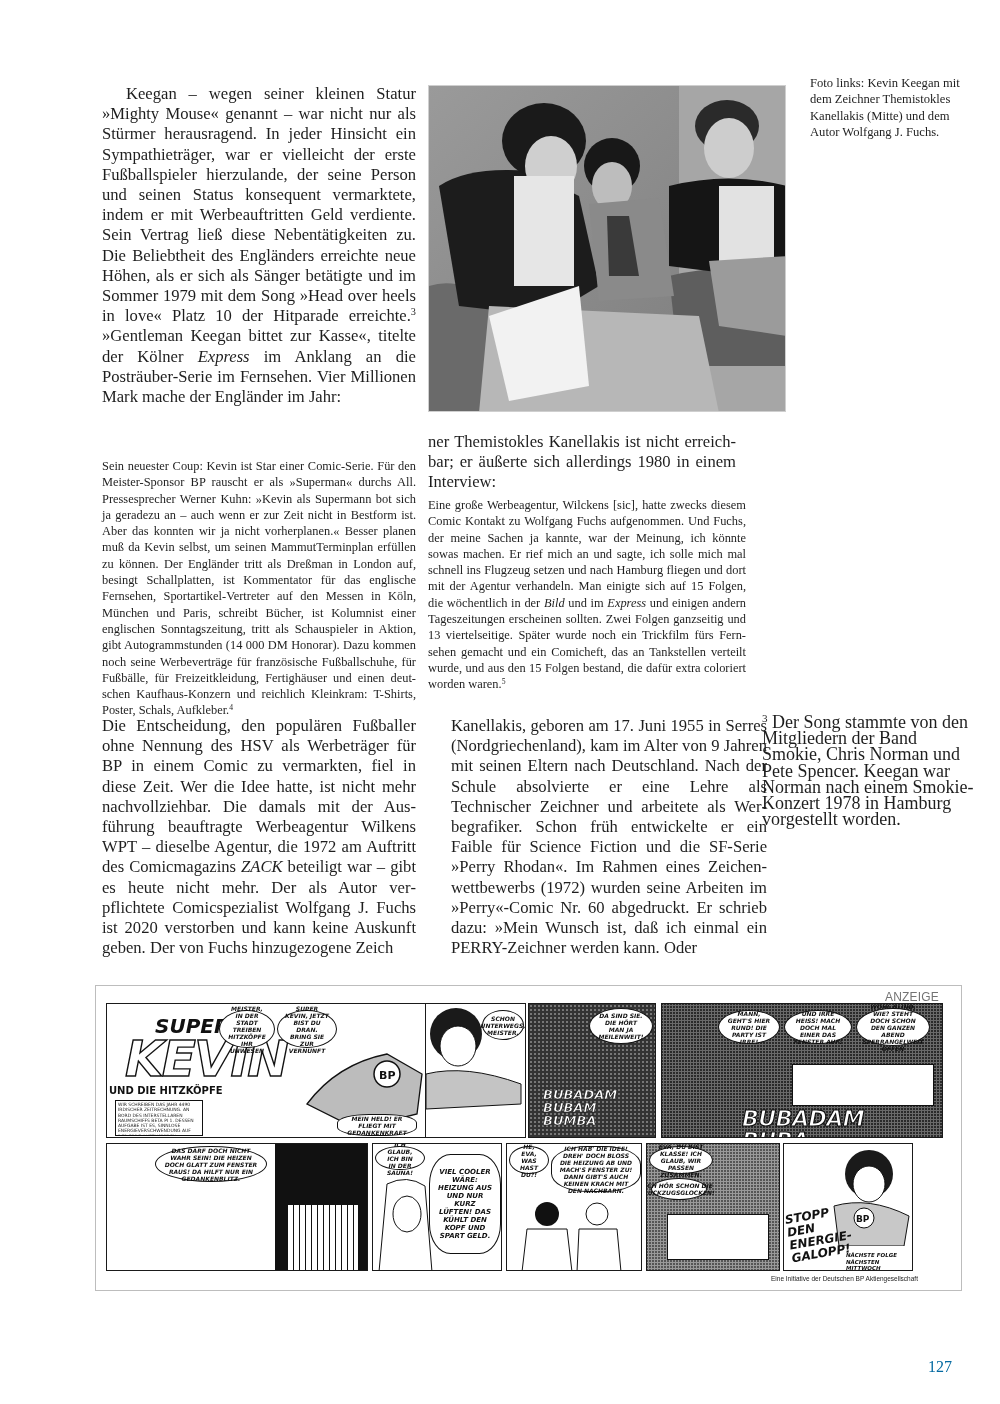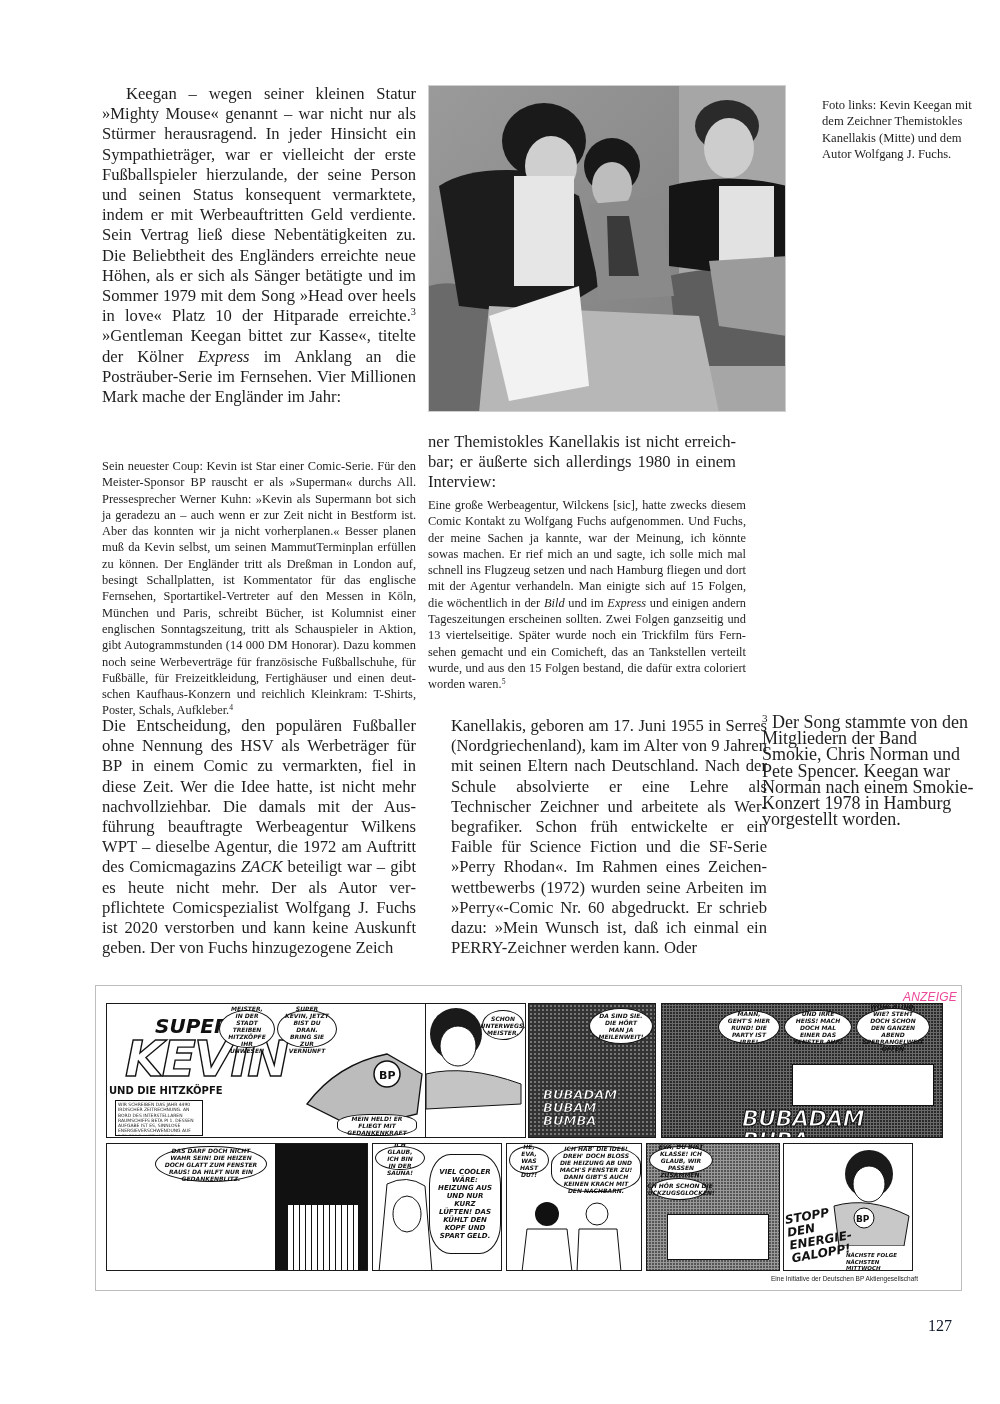--- a/index.html
+++ b/index.html
@@ -79,7 +79,7 @@
   </svg>
 </div>
 
-<div class="abs caption" style="left:810px; top:97px; width:165px;margin-left:12px;">Foto links: Kevin Keegan mit dem Zeichner Themi­stokles Kanellakis (Mitte) und dem Autor Wolfgang J. Fuchs.</div>
+<div class="abs caption" style="left:810px; top:75px; width:165px;">Foto links: Kevin Keegan mit dem Zeichner Themi­stokles Kanellakis (Mitte) und dem Autor Wolfgang J. Fuchs.</div>
 
 <div class="abs body-text" style="left:428px; top:432px; width:308px;">
   <p>ner Themistokles Kanellakis ist nicht erreich­bar; er äußerte sich allerdings 1980 in einem Interview:</p>

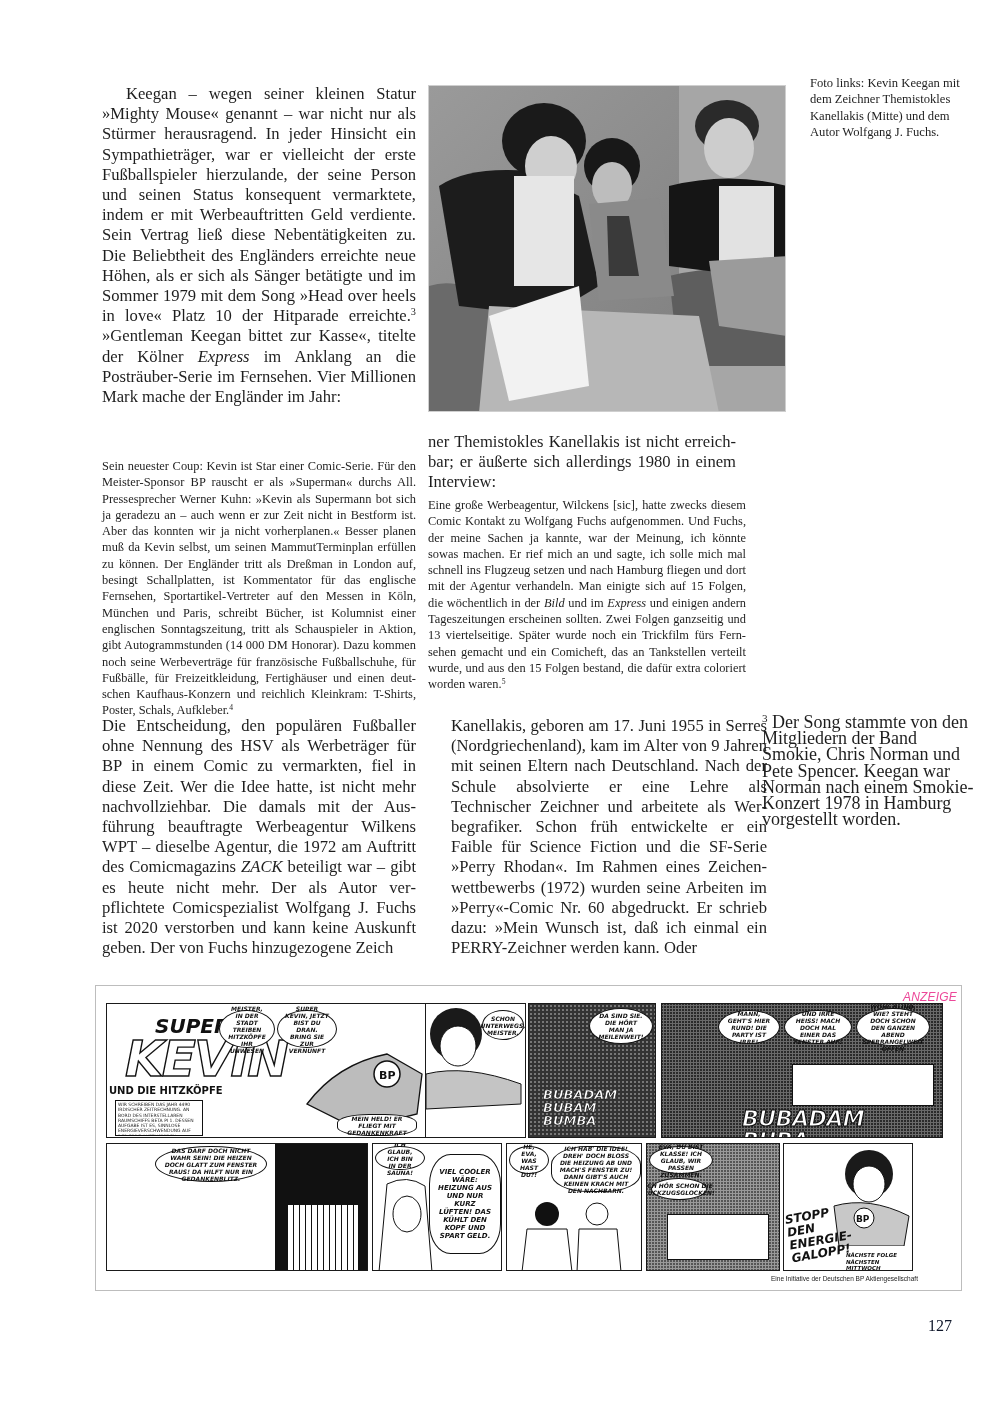--- a/index.html
+++ b/index.html
@@ -22,7 +22,7 @@
 
   
   .ad { left: 95px; top: 985px; width: 867px; height: 306px; border: 1.5px solid #bdbdbd; box-sizing: border-box; background: #fff; }
-  .ad-label { right: 4px; top: 4px; font-family: "Liberation Sans", "DejaVu Sans", sans-serif; font-size: 12px; letter-spacing: 0.2px; color: #ec4899; font-style: italic; }
+  .ad-label { right: 22px; top: 4px; font-family: "Liberation Sans", "DejaVu Sans", sans-serif; font-size: 12px; letter-spacing: 0.2px; color: #737373; }
   .panel { position: absolute; border: 1.5px solid #1a1a1a; box-sizing: border-box; background: #fff; overflow: hidden; }
   .panel .t { position: absolute; font-family: "DejaVu Sans", "Liberation Sans", sans-serif; font-weight: bold; font-style: italic; color: #111; text-transform: uppercase; line-height: 1.0; }
   .bubble { position: absolute; background: #fff; border: 1.3px solid #111; border-radius: 50%; display: flex; align-items: center; justify-content: center; text-align: center; font-family: "DejaVu Sans", "Liberation Sans", sans-serif; font-weight: bold; font-style: italic; font-size: 6px; line-height: 7px; color: #111; padding: 7px; box-sizing: border-box; text-transform: uppercase; }

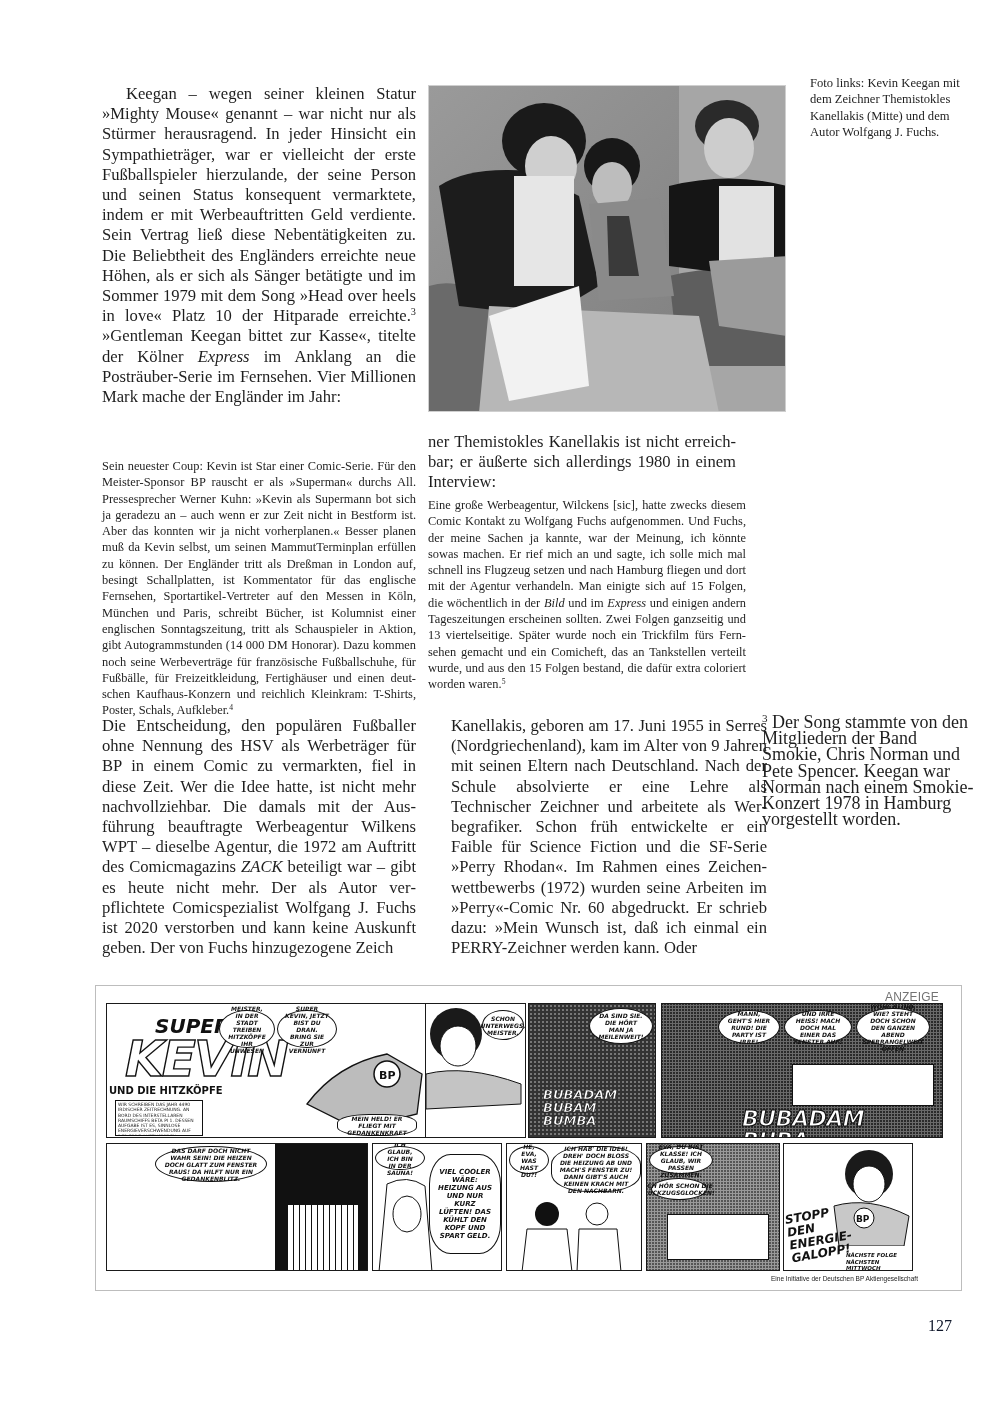--- a/index.html
+++ b/index.html
@@ -28,7 +28,7 @@
   .bubble { position: absolute; background: #fff; border: 1.3px solid #111; border-radius: 50%; display: flex; align-items: center; justify-content: center; text-align: center; font-family: "DejaVu Sans", "Liberation Sans", sans-serif; font-weight: bold; font-style: italic; font-size: 6px; line-height: 7px; color: #111; padding: 7px; box-sizing: border-box; text-transform: uppercase; }
   .ad-footer { left: 675px; top: 289px; font-family: "Liberation Sans", "DejaVu Sans", sans-serif; font-size: 6.5px; color: #222; }
 
-  .page-number { right: 48px; top: 1317px; font-family: "Liberation Serif", "DejaVu Serif", serif; font-size: 16px; color: #0f172a; }
+  .page-number { right: 48px; top: 1358px; font-family: "Liberation Serif", "DejaVu Serif", serif; font-size: 16px; color: #0369a1; }
 </style>
 </head>
 <body>

